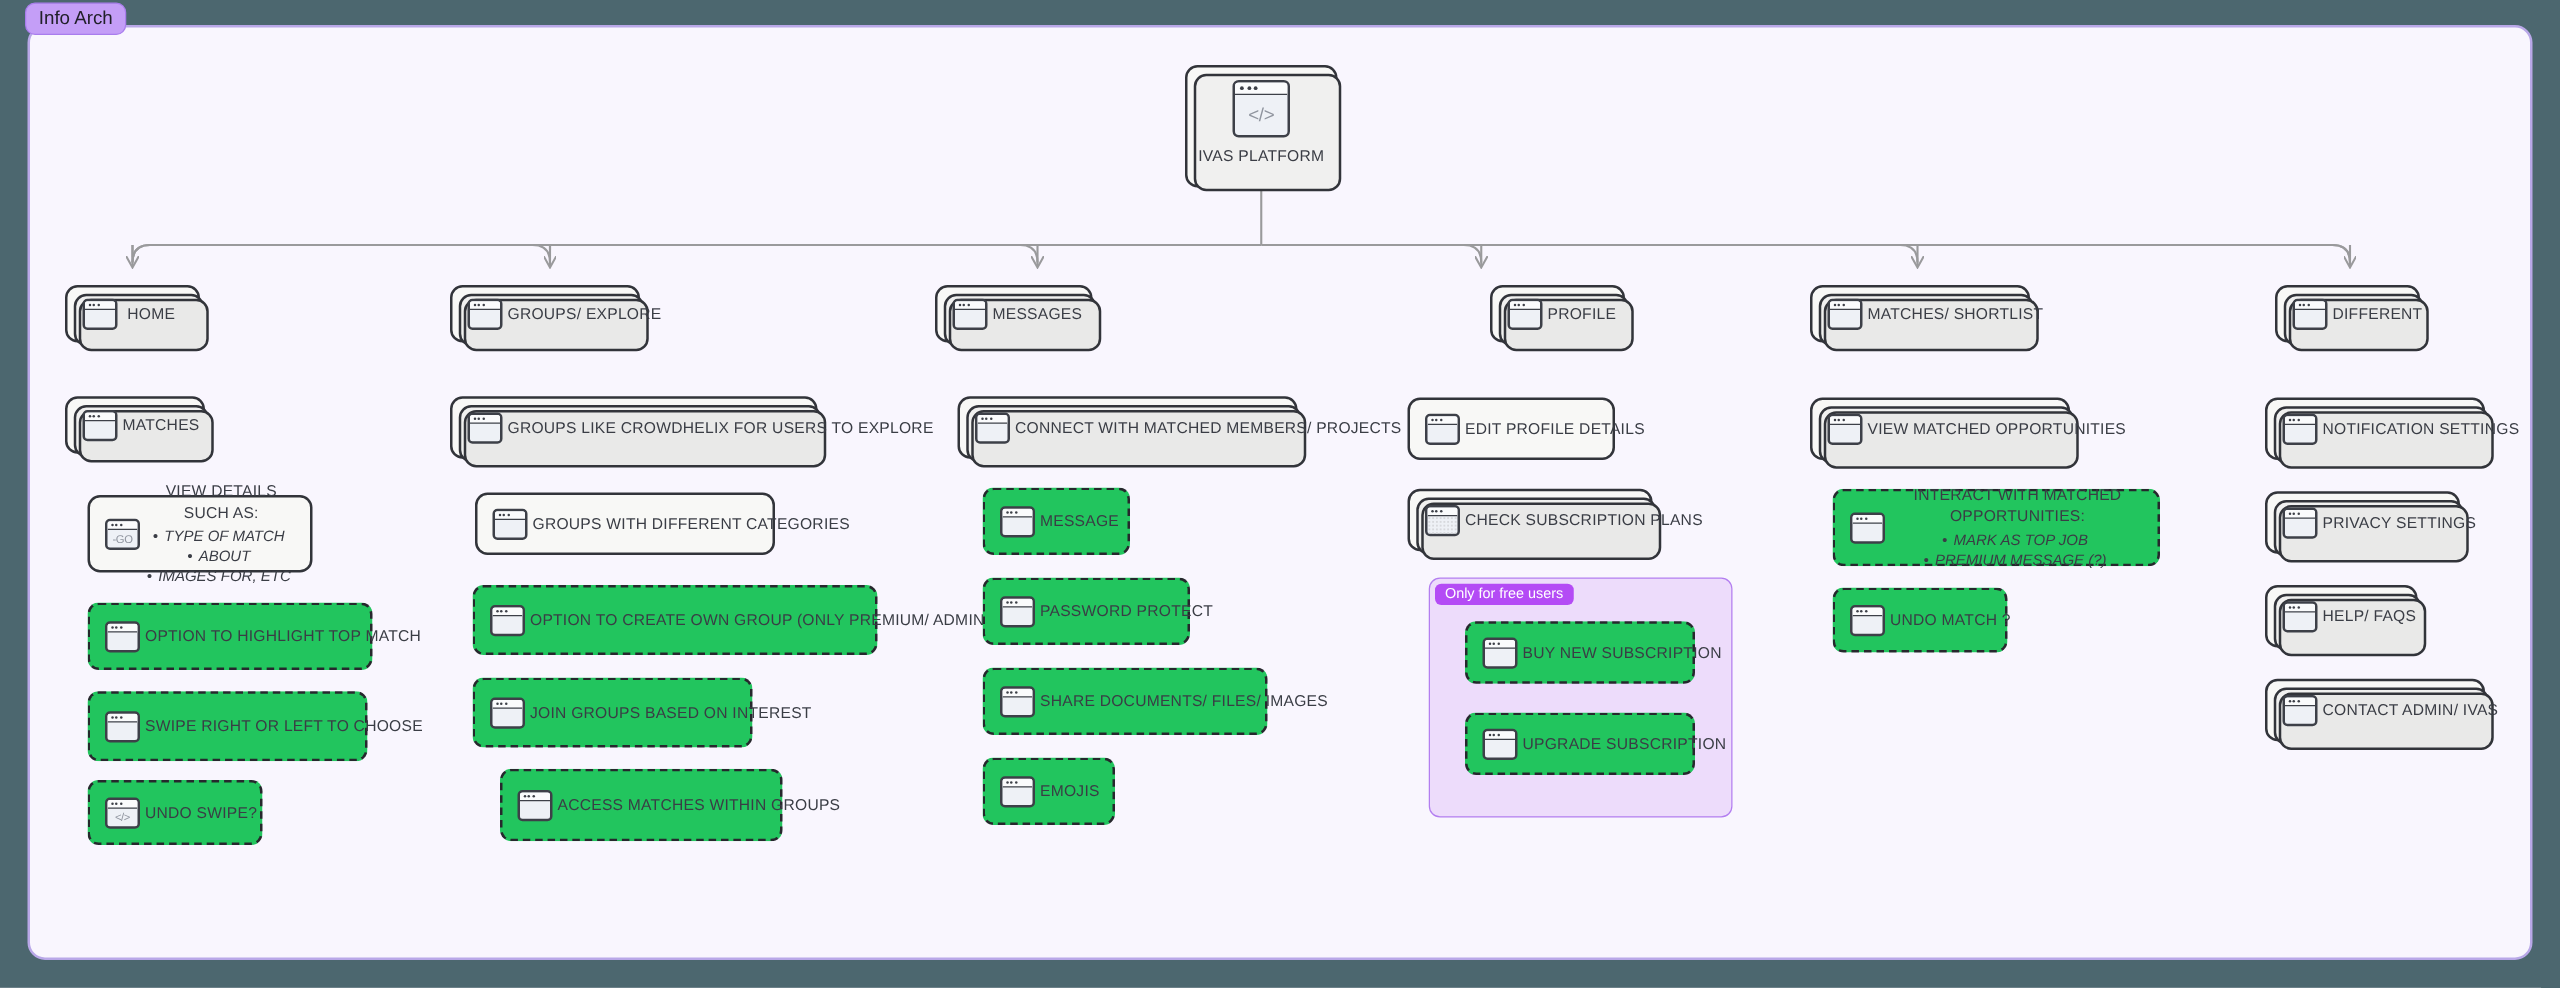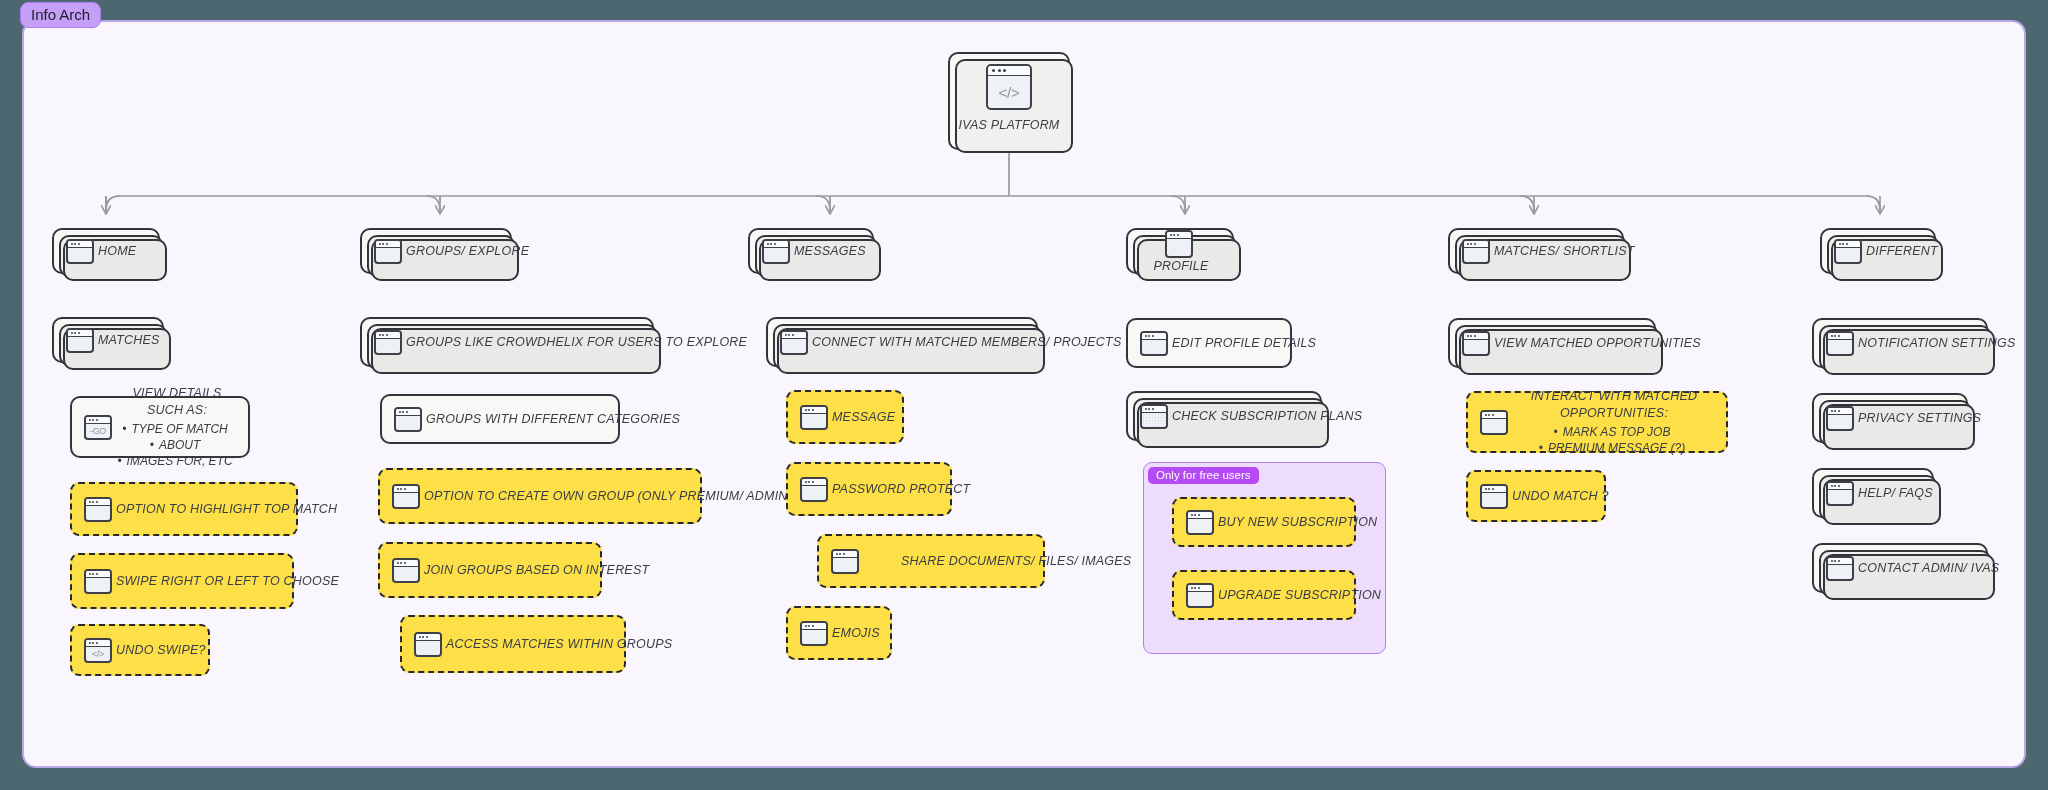--- a/index.html
+++ b/index.html
@@ -85,11 +85,11 @@
 
   .node-label {
     font-size: 12.5px;
-    font-style: italic;
     color: #3a3d45;
     letter-spacing: 0.2px;
     line-height: 1.35;
     flex: 1;
+    text-align: center;
     padding-left: 4px;
     white-space: nowrap;
   }

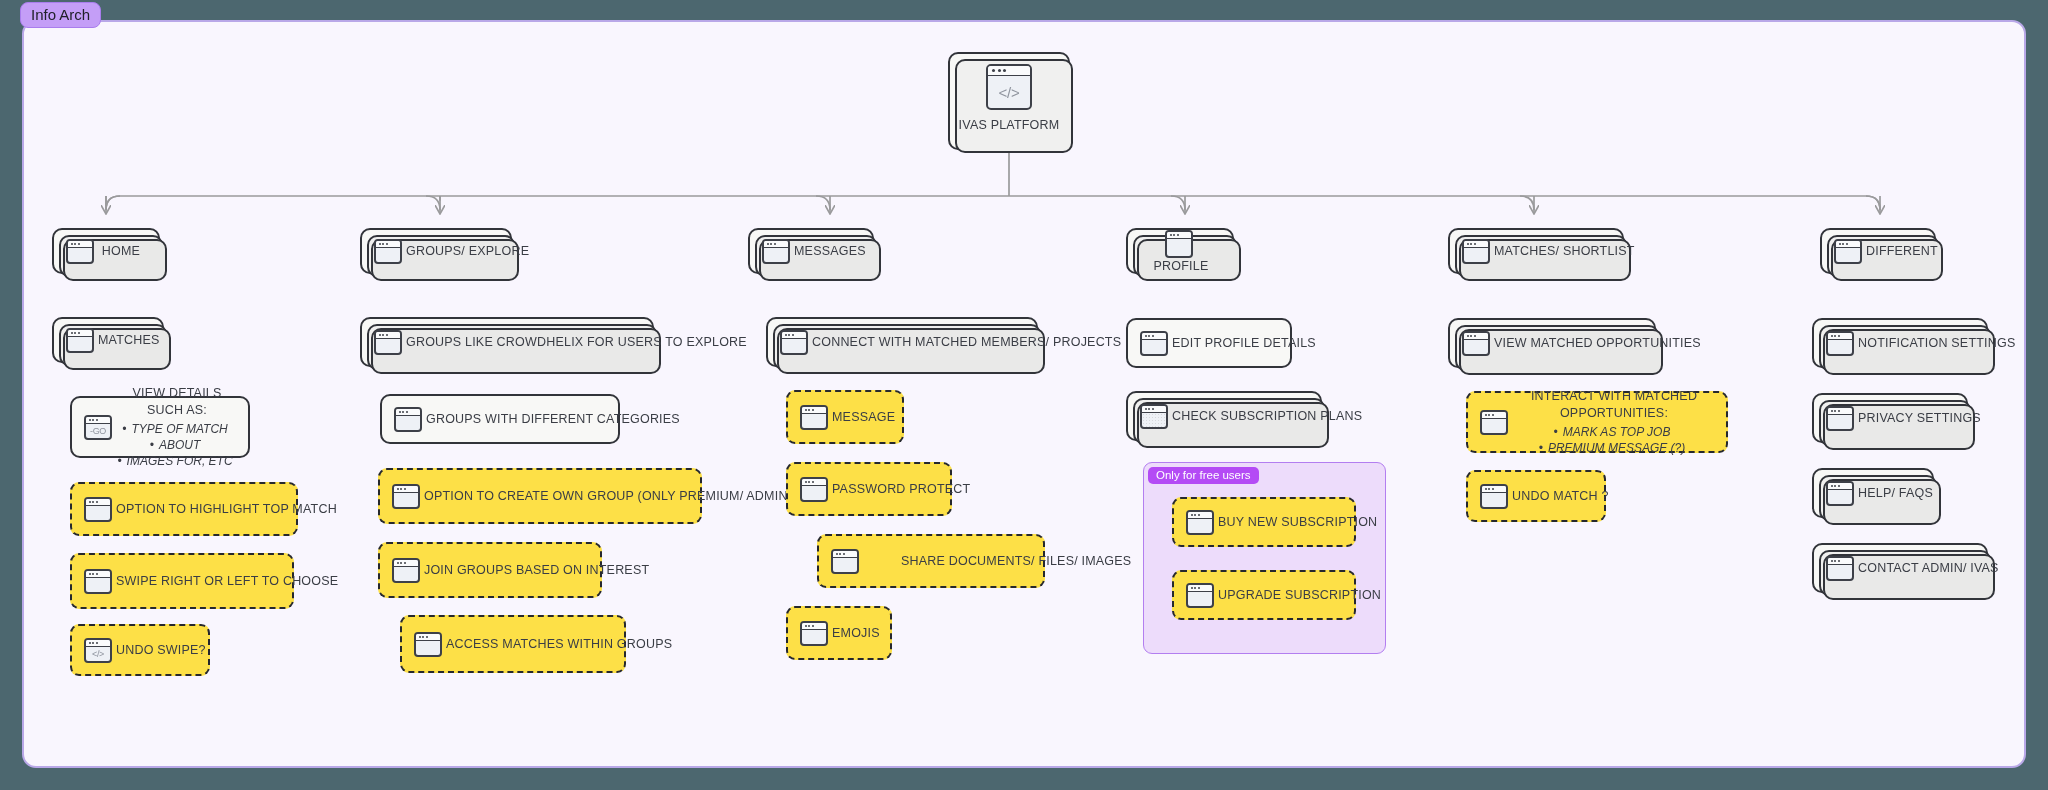--- a/index.html
+++ b/index.html
@@ -509,7 +509,7 @@
   </div>
 
 
-  <div class="node stack" style="left:1126px; top:228px; width:108px; height:46px;flex-direction:column;">
+  <div class="node stack" style="left:1192px; top:228px; width:108px; height:46px;">
     <span class="winicon">
       <span class="bar">
           <span class="dots">

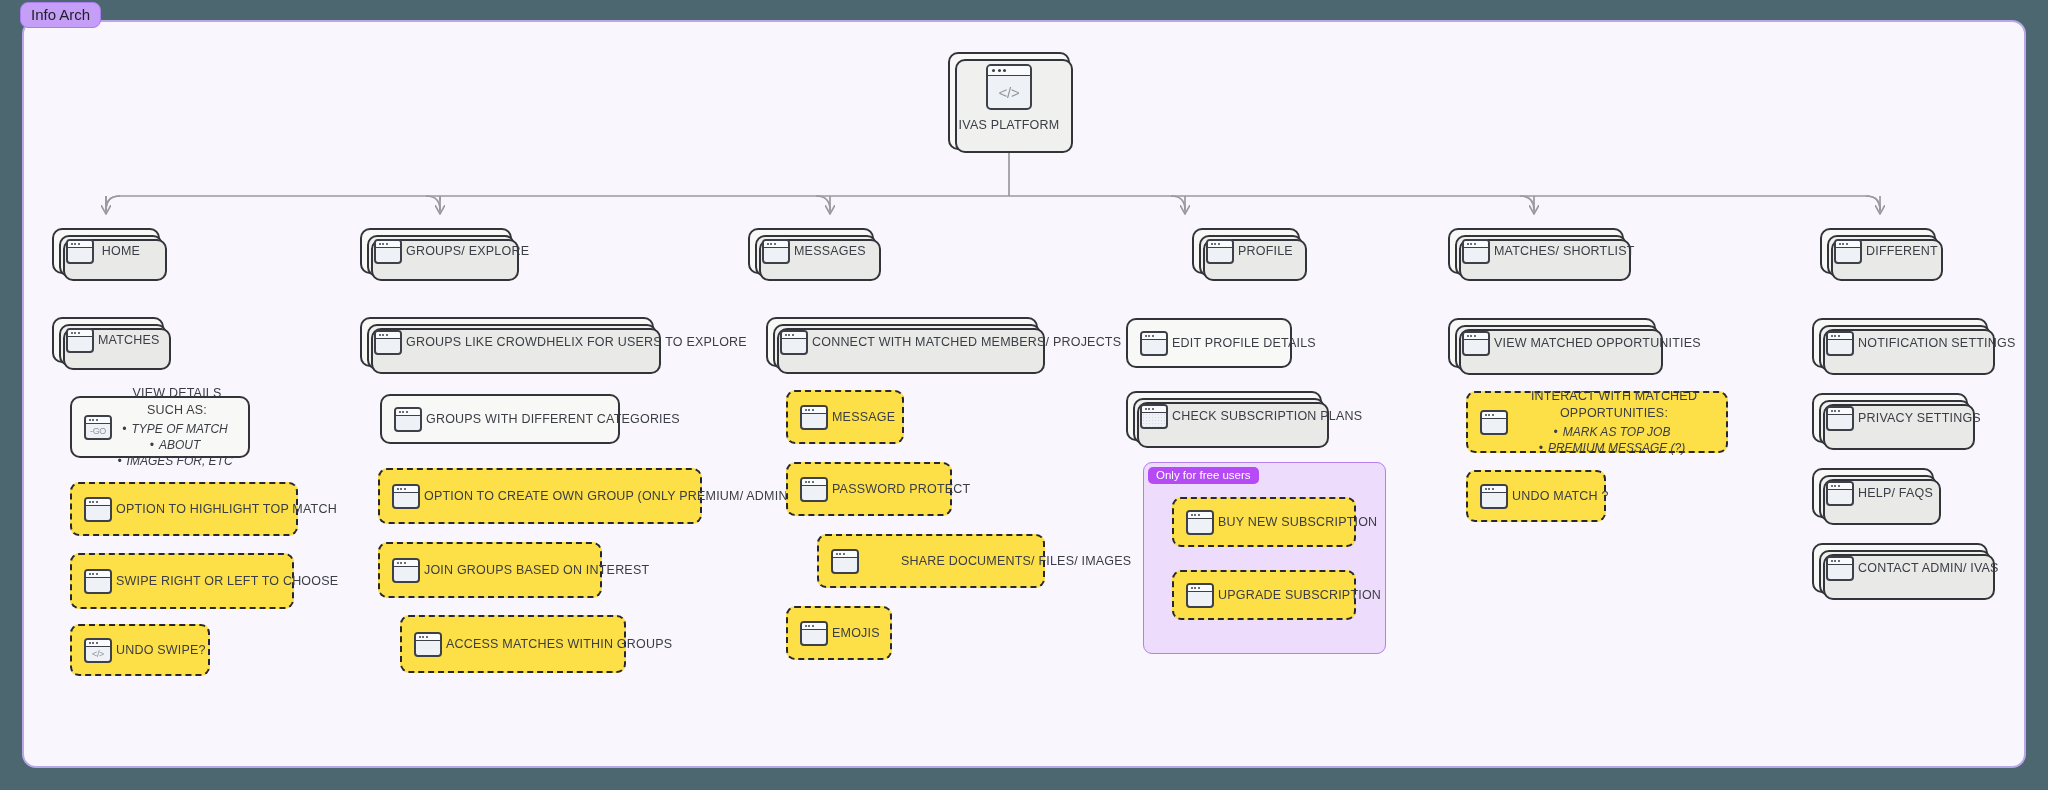--- a/index.html
+++ b/index.html
@@ -61,7 +61,7 @@
     border-style: dashed;
     border-width: 2.5px;
     border-color: #26282d;
-    background: #fde047;
+    background: #22c55e;
     border-radius: 9px;
   }
   

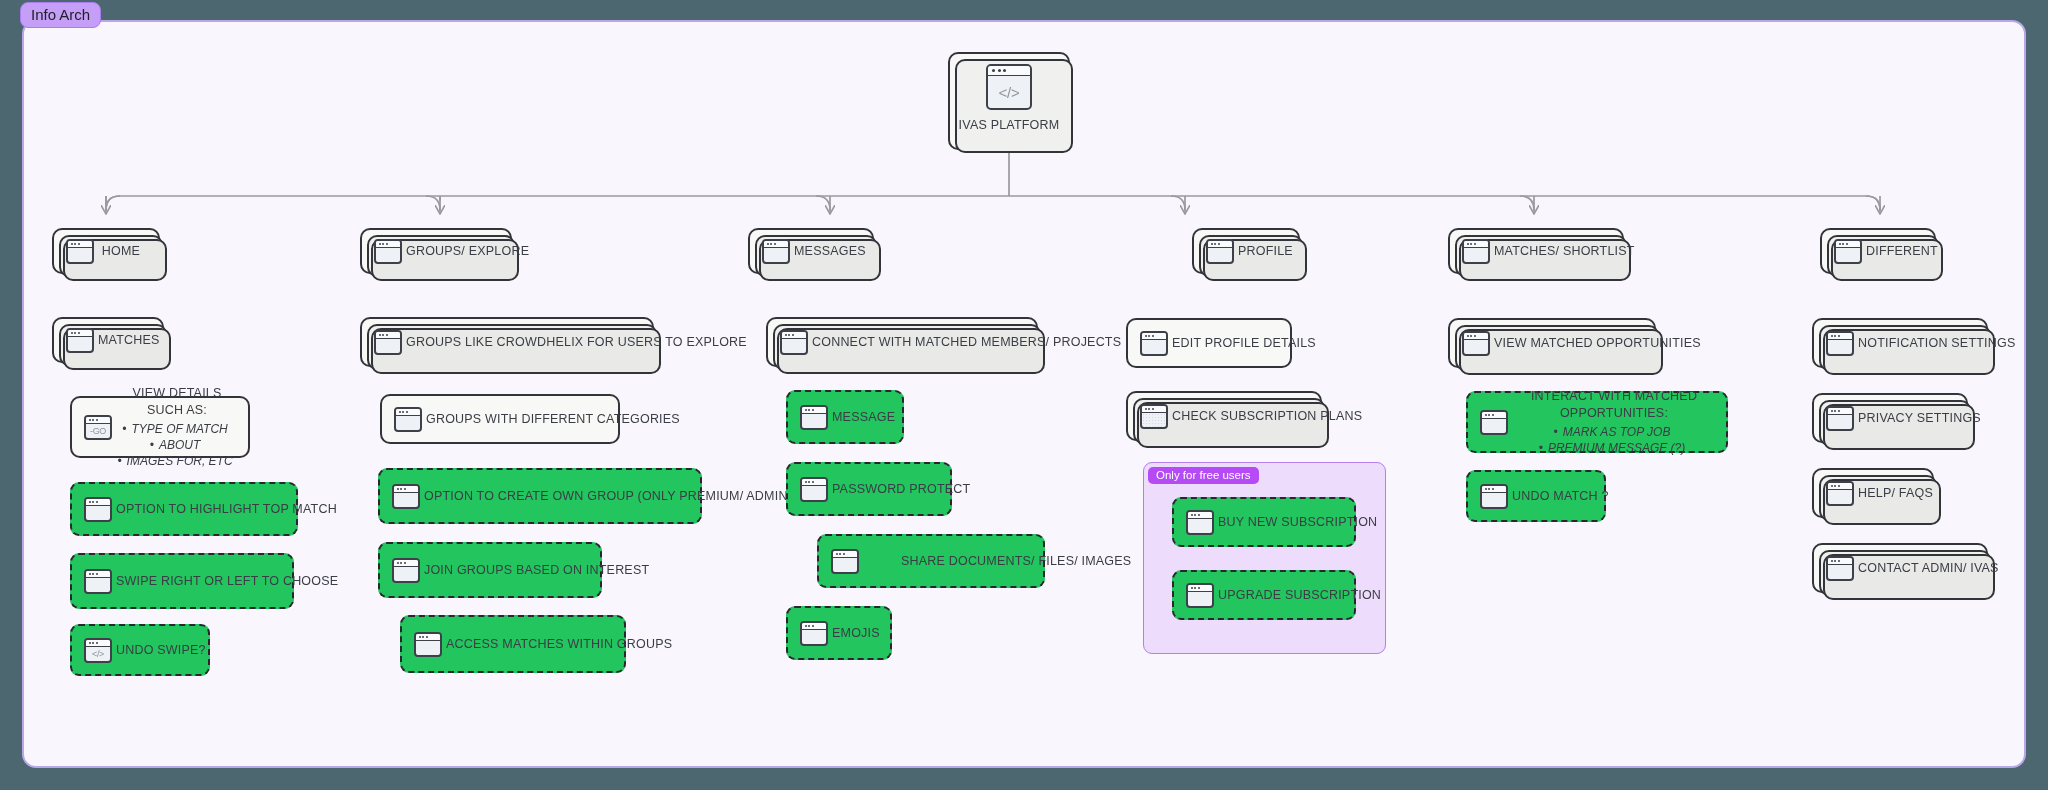--- a/index.html
+++ b/index.html
@@ -480,7 +480,7 @@
     <span class="node-label">PASSWORD PROTECT</span>
   </div>
 
-  <div class="node dashed" style="left:817px; top:534px; width:228px; height:54px;gap:38px;">
+  <div class="node dashed" style="left:786px; top:534px; width:228px; height:54px;">
     <span class="winicon">
       <span class="bar">
           <span class="dots">

